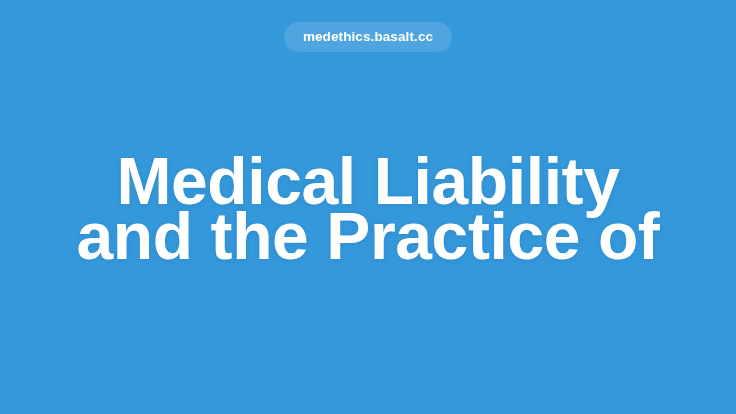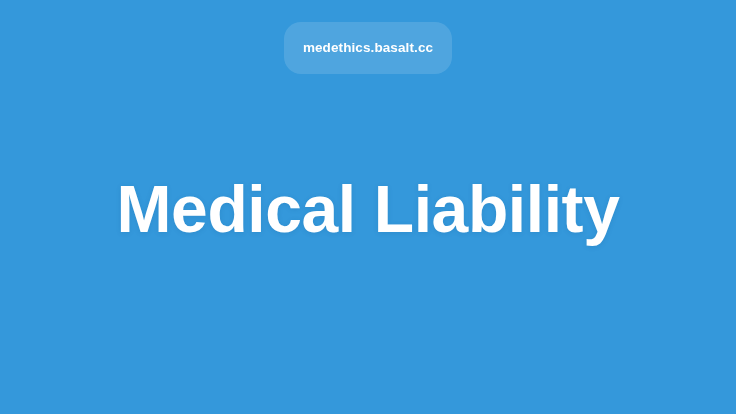--- a/index.html
+++ b/index.html
@@ -40,7 +40,7 @@
     display: inline-flex;
     align-items: center;
     justify-content: center;
-    height: 52px;
+    height: 30px;
     padding: 0 19px;
     border-radius: 17px;
     background: rgba(255, 255, 255, 0.135);

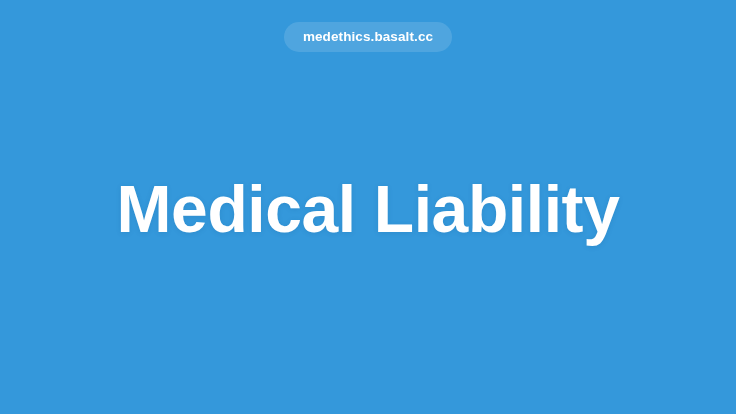--- a/index.html
+++ b/index.html
@@ -103,6 +103,7 @@
   <div class="headline-wrap">
     <h1 class="headline">
       <span class="headline-line">Medical Liability</span>
+      <span class="headline-line">and the Practice of</span>
     </h1>
   </div>
 

